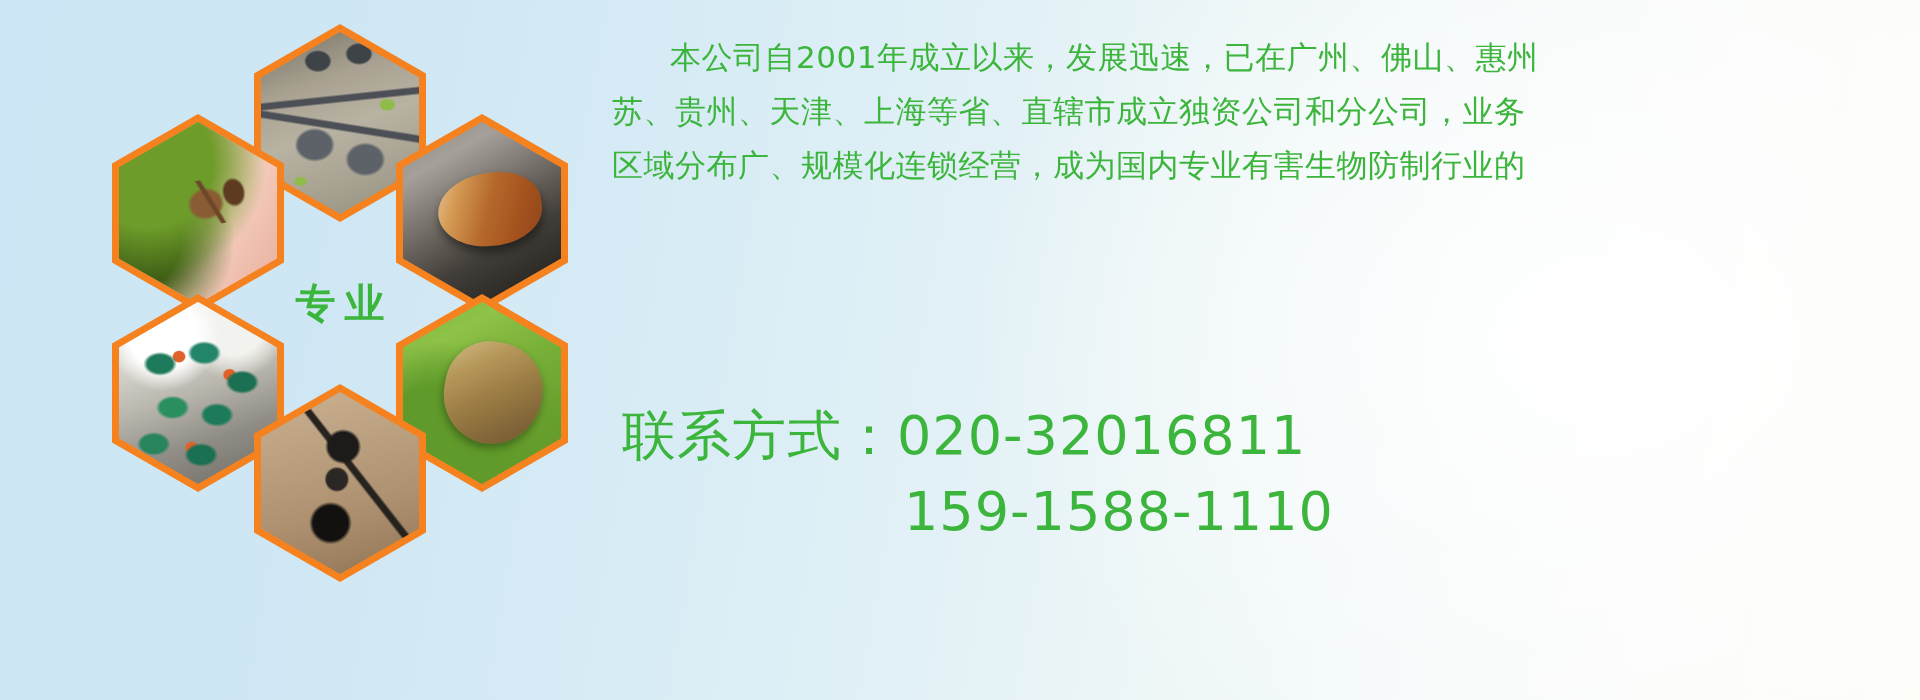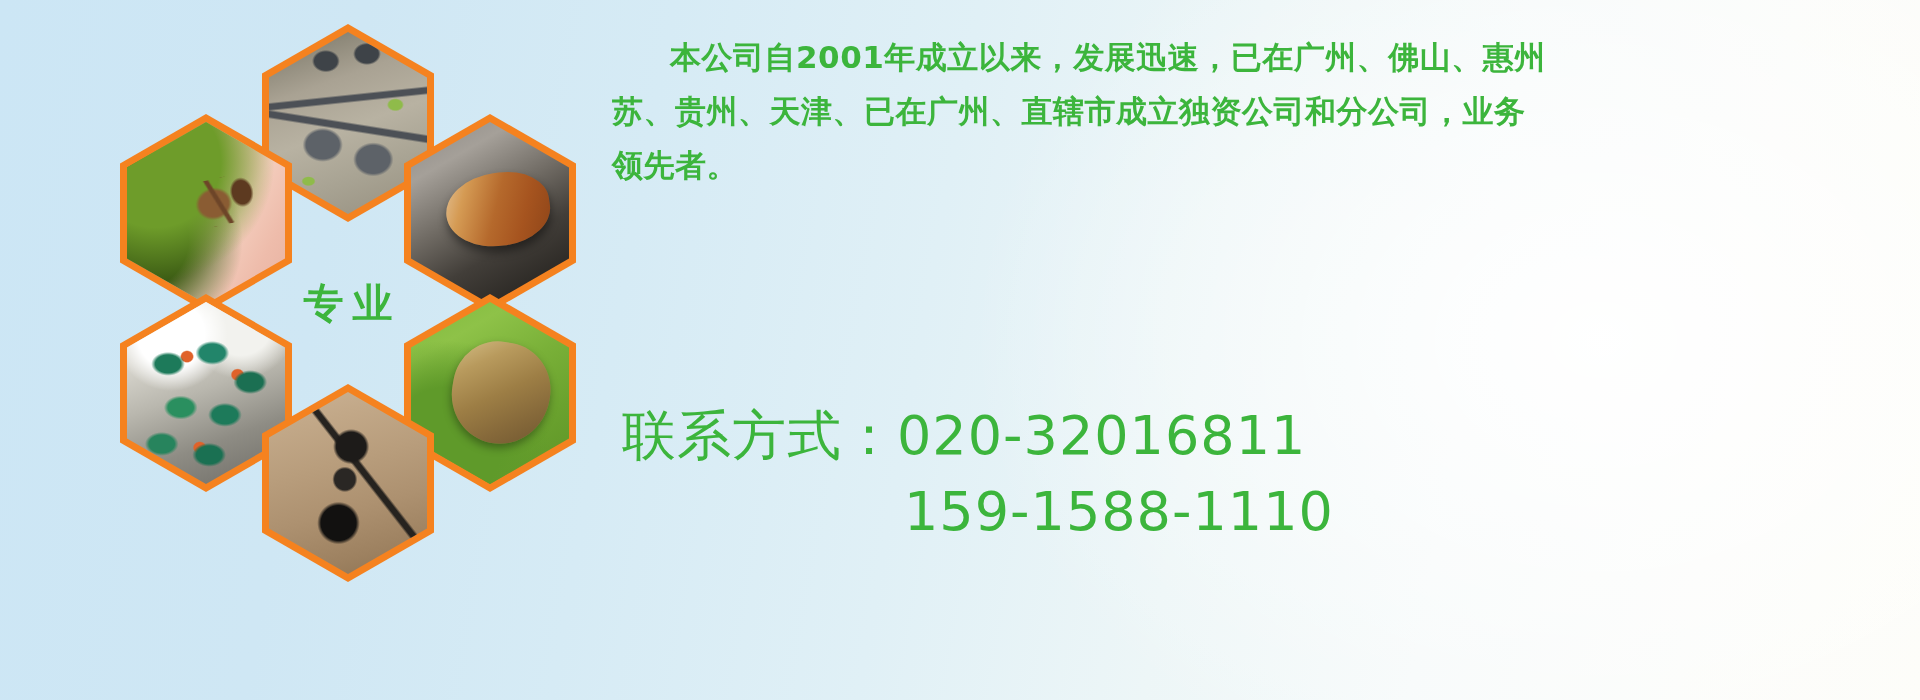--- a/index.html
+++ b/index.html
@@ -144,7 +144,7 @@
   #copy{position:absolute;left:612px;top:30px;width:1300px;}
   #about{
     color:#3cb53c;
-    font-size:31px;line-height:54px;font-weight:700;
+    font-size:31px;line-height:54px;font-weight:400;
     letter-spacing:.5px;
     font-family:"DejaVu Sans","Liberation Sans",sans-serif;
   }

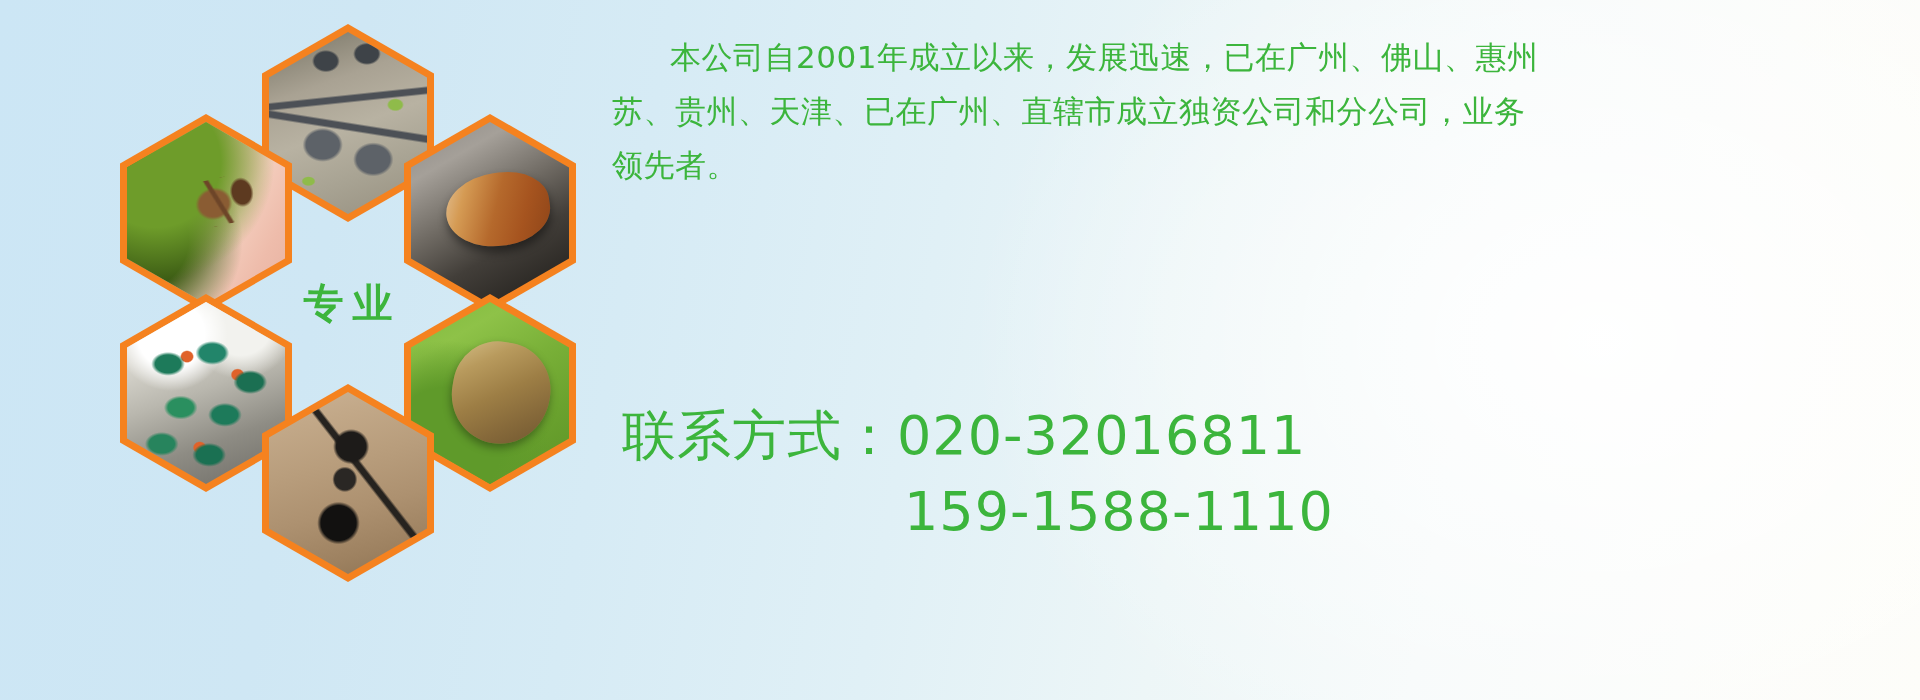--- a/index.html
+++ b/index.html
@@ -212,7 +212,7 @@
   <div id="copy">
     <div id="about">
       <span class="ln first">本公司自2001年成立以来，发展迅速，已在广州、佛山、惠州</span>
-      <span class="ln">苏、贵州、天津、已在广州、直辖市成立独资公司和分公司，业务</span>
+      <span class="ln">苏、贵州、天津、上海等省、直辖市成立独资公司和分公司，业务</span>
       <span class="ln">领先者。</span>
     </div>
   </div>

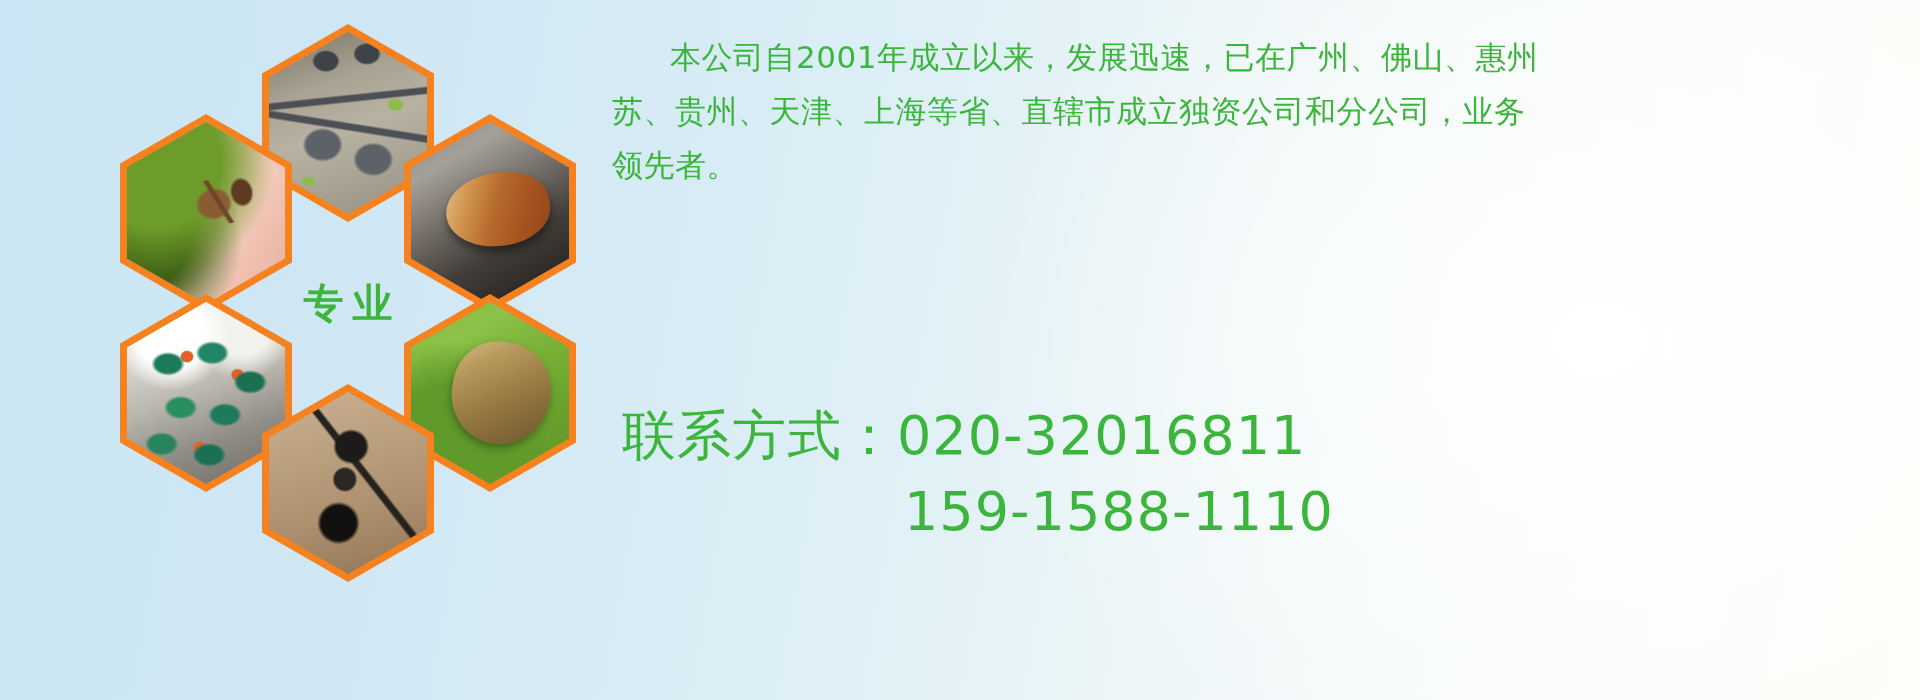--- a/index.html
+++ b/index.html
@@ -213,6 +213,7 @@
     <div id="about">
       <span class="ln first">本公司自2001年成立以来，发展迅速，已在广州、佛山、惠州</span>
       <span class="ln">苏、贵州、天津、上海等省、直辖市成立独资公司和分公司，业务</span>
+      <span class="ln">区域分布广、规模化连锁经营，成为国内专业有害生物防制行业的</span>
       <span class="ln">领先者。</span>
     </div>
   </div>

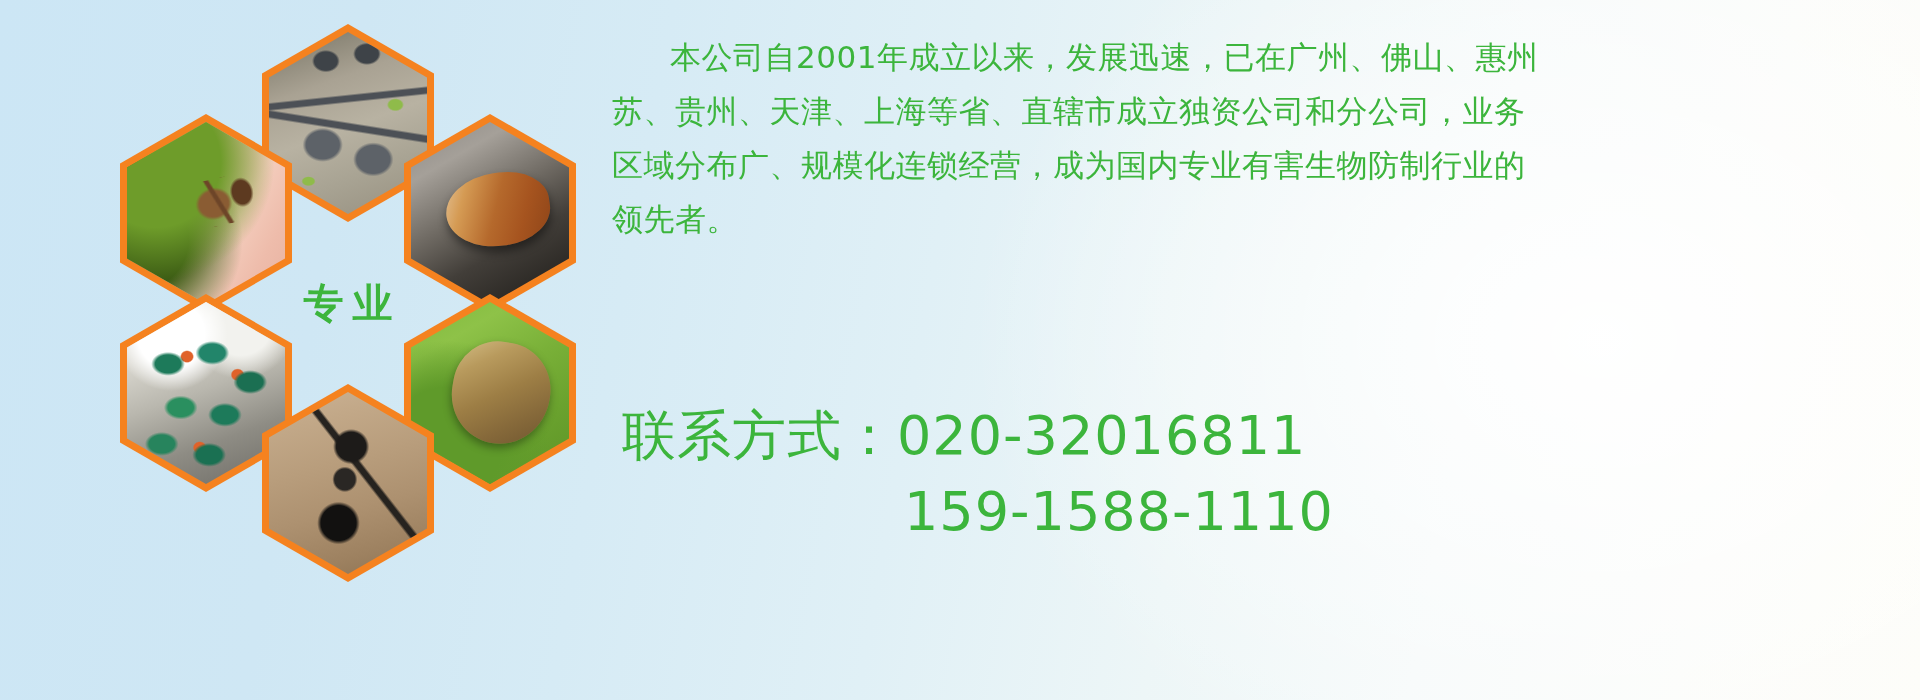--- a/index.html
+++ b/index.html
@@ -214,7 +214,6 @@
       <span class="ln first">本公司自2001年成立以来，发展迅速，已在广州、佛山、惠州</span>
       <span class="ln">苏、贵州、天津、上海等省、直辖市成立独资公司和分公司，业务</span>
       <span class="ln">区域分布广、规模化连锁经营，成为国内专业有害生物防制行业的</span>
-      <span class="ln">领先者。</span>
     </div>
   </div>
 

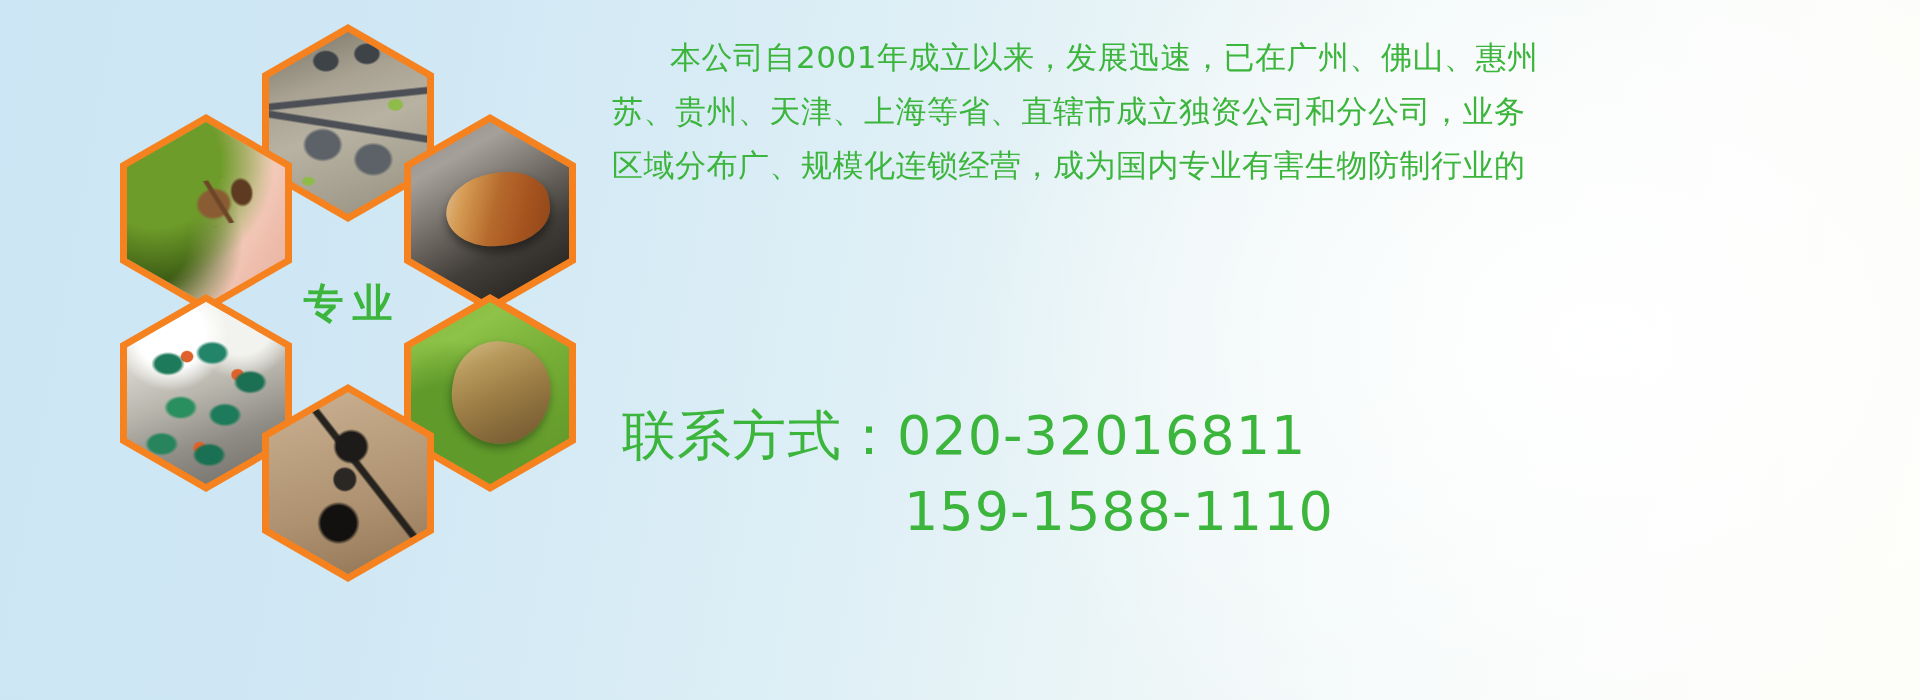--- a/index.html
+++ b/index.html
@@ -23,7 +23,7 @@
     overflow:hidden;
   }
   
-  #honeycomb{position:absolute;left:96px;top:8px;width:500px;height:560px;}
+  #honeycomb{position:absolute;left:88px;top:8px;width:500px;height:560px;}
   .hex{
     position:absolute;width:172px;height:198px;
     clip-path:polygon(50% 0%,100% 25%,100% 75%,50% 100%,0% 75%,0% 25%);

